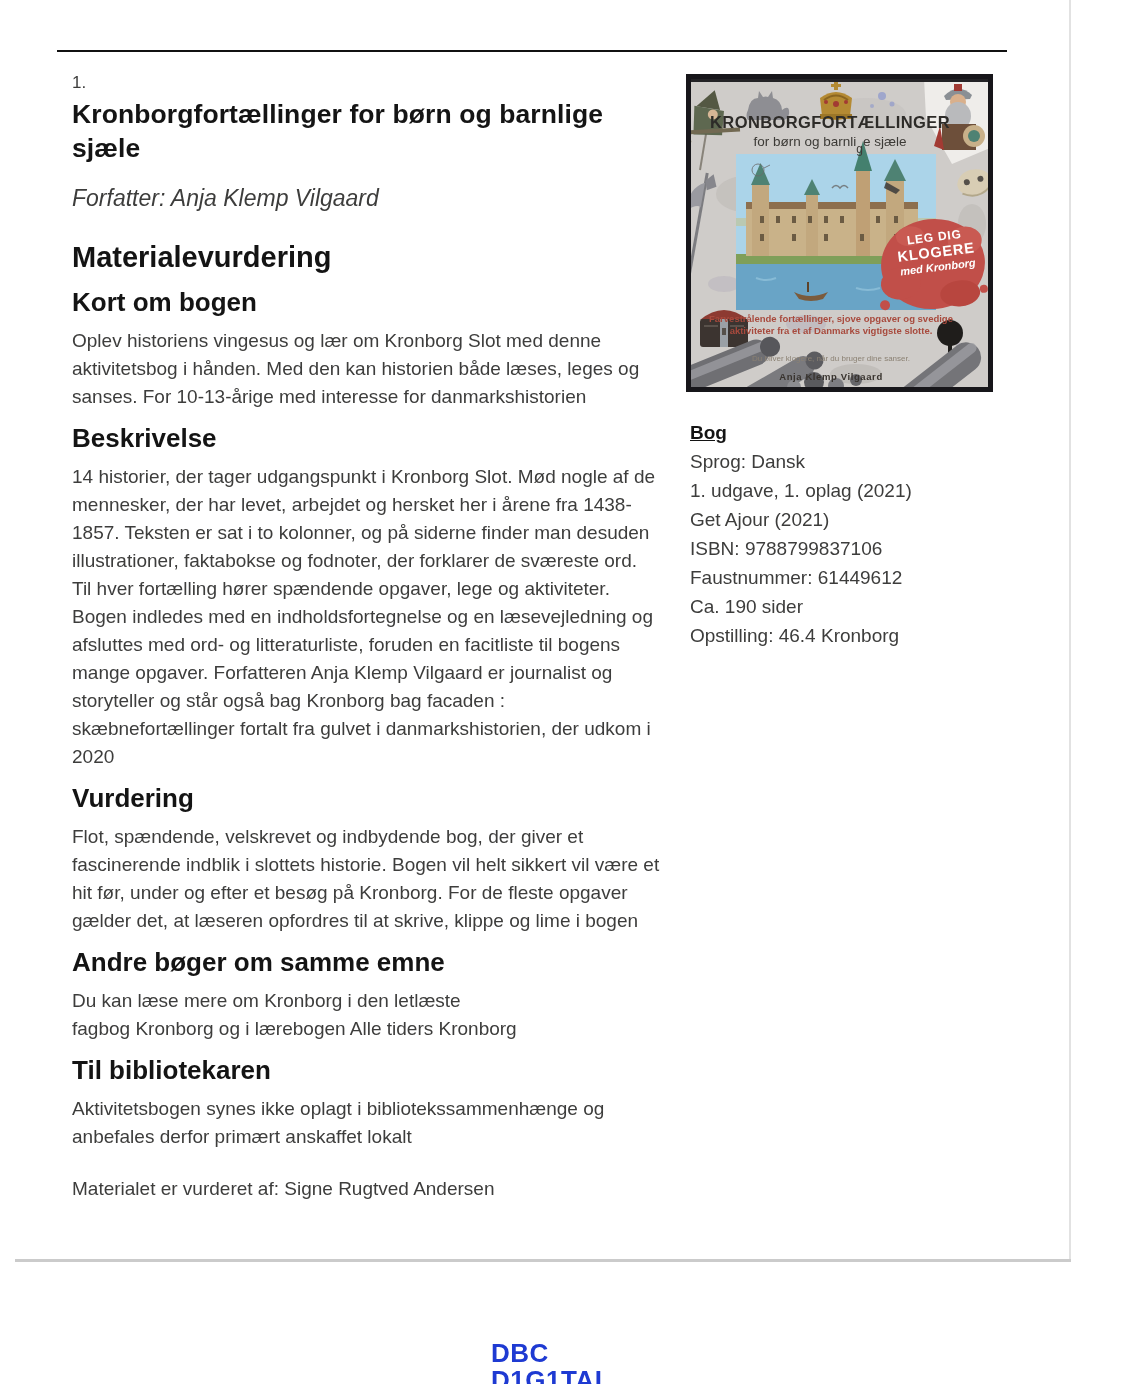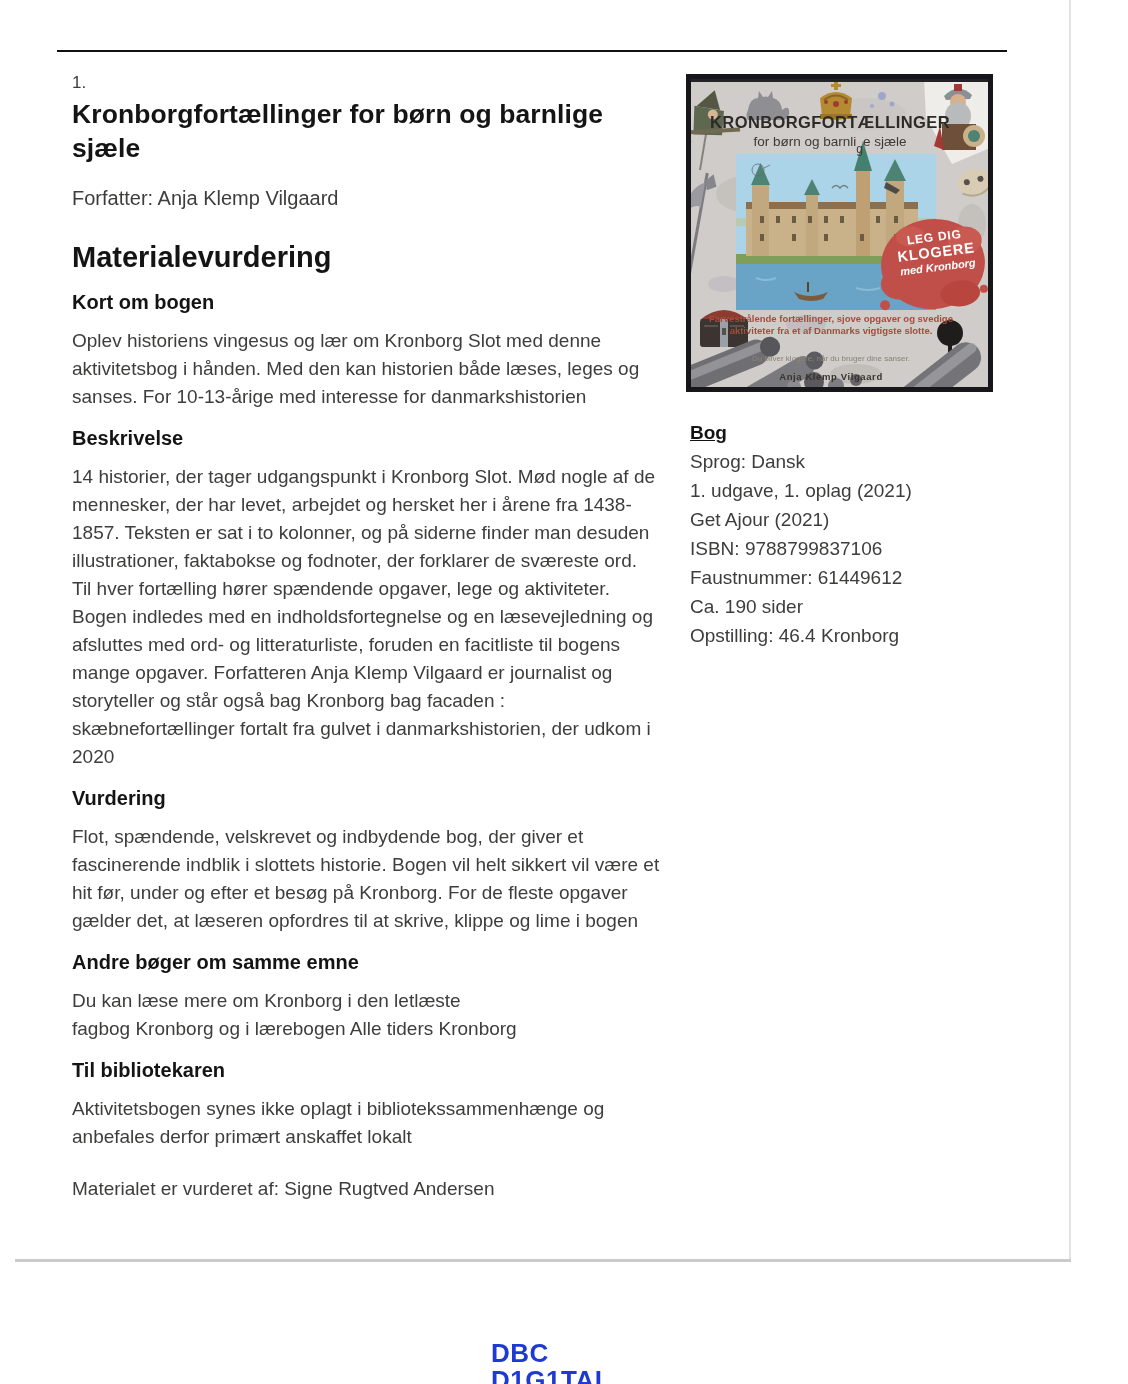--- a/index.html
+++ b/index.html
@@ -12,7 +12,7 @@
   .main{position:absolute;left:72px;top:72px;width:588px;}
   .sec-label{font-size:17px;line-height:22px;color:#3d3d3c;}
   h1{font-size:26.5px;line-height:34px;margin:3px 0 20px;font-weight:bold;color:#141414;letter-spacing:.1px;}
-  .author{font-size:20px;line-height:26px;color:#3d3d3c;}
+  .author{font-style:italic;font-size:23px;line-height:26px;color:#3d3d3c;}
   h2{font-size:29px;line-height:36px;margin:28px 0 0;font-weight:bold;color:#141414;}
   h3{font-size:20px;line-height:30px;margin:12px 0 10px;font-weight:bold;color:#141414;}
   .para{font-size:19px;line-height:28px;margin:0 0 6px;white-space:pre-line;}

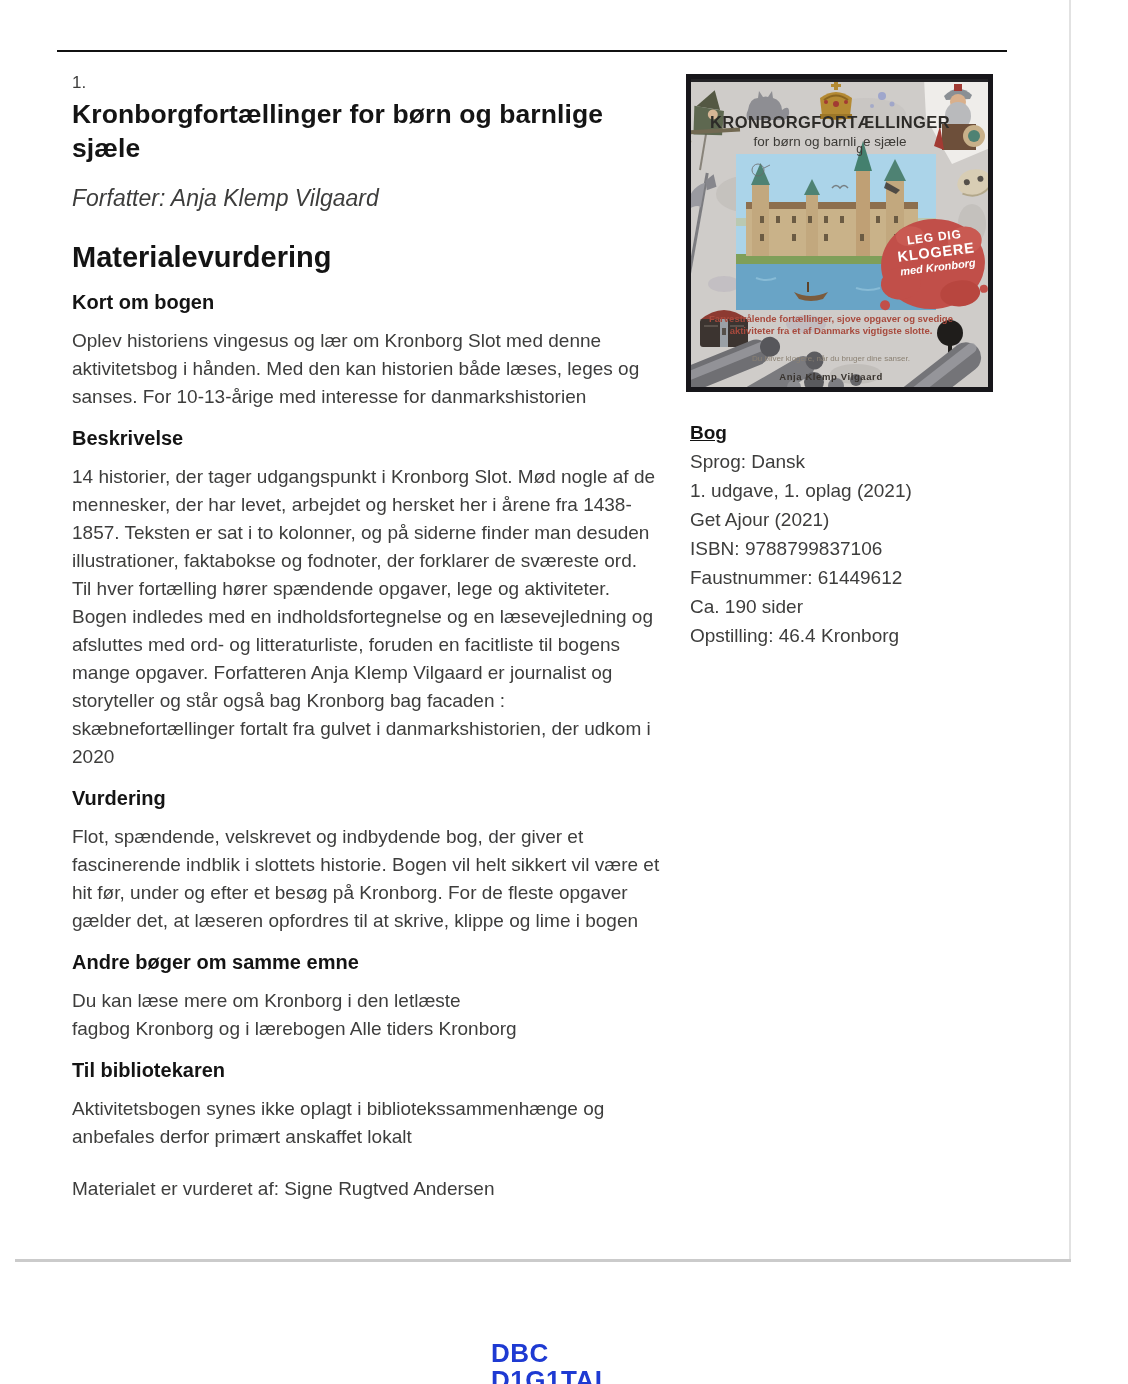--- a/index.html
+++ b/index.html
@@ -14,7 +14,7 @@
   h1{font-size:26.5px;line-height:34px;margin:3px 0 20px;font-weight:bold;color:#141414;letter-spacing:.1px;}
   .author{font-style:italic;font-size:23px;line-height:26px;color:#3d3d3c;}
   h2{font-size:29px;line-height:36px;margin:28px 0 0;font-weight:bold;color:#141414;}
-  h3{font-size:20px;line-height:30px;margin:12px 0 10px;font-weight:bold;color:#141414;}
+  h3{font-size:26px;line-height:30px;margin:12px 0 10px;font-weight:bold;color:#141414;}
   .para{font-size:19px;line-height:28px;margin:0 0 6px;white-space:pre-line;}
   .reviewed{margin-top:24px;}
 

